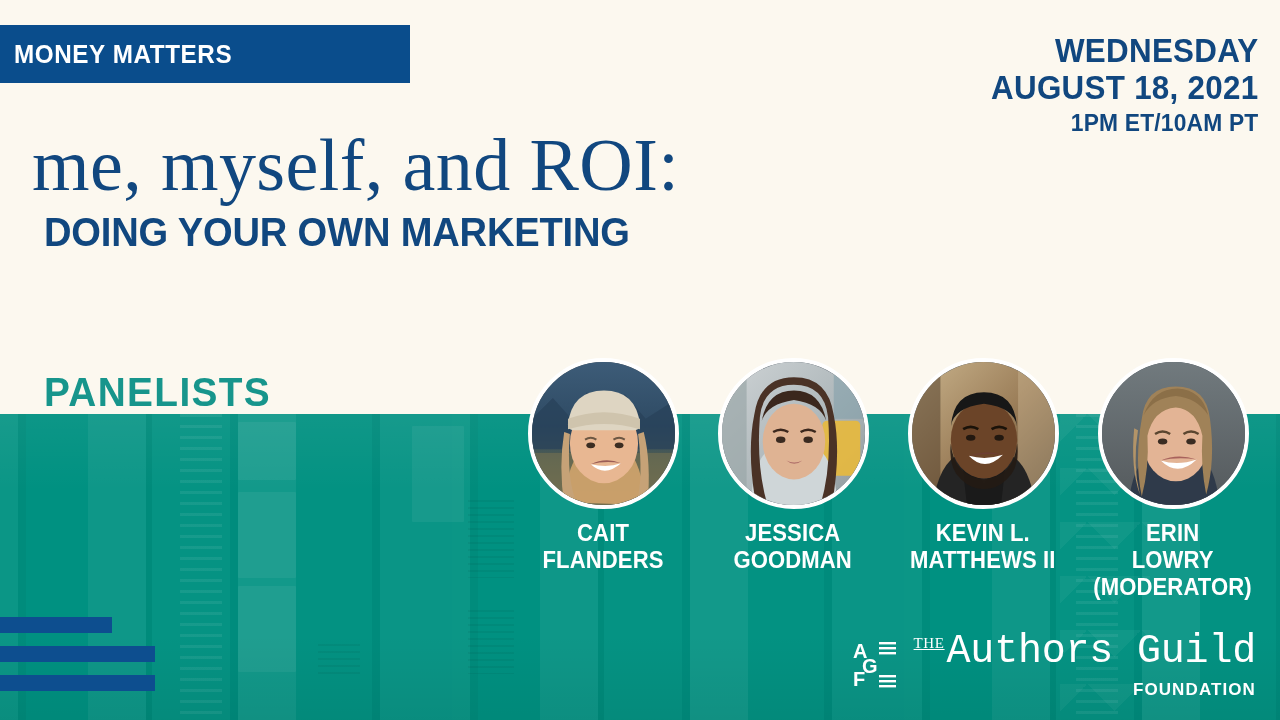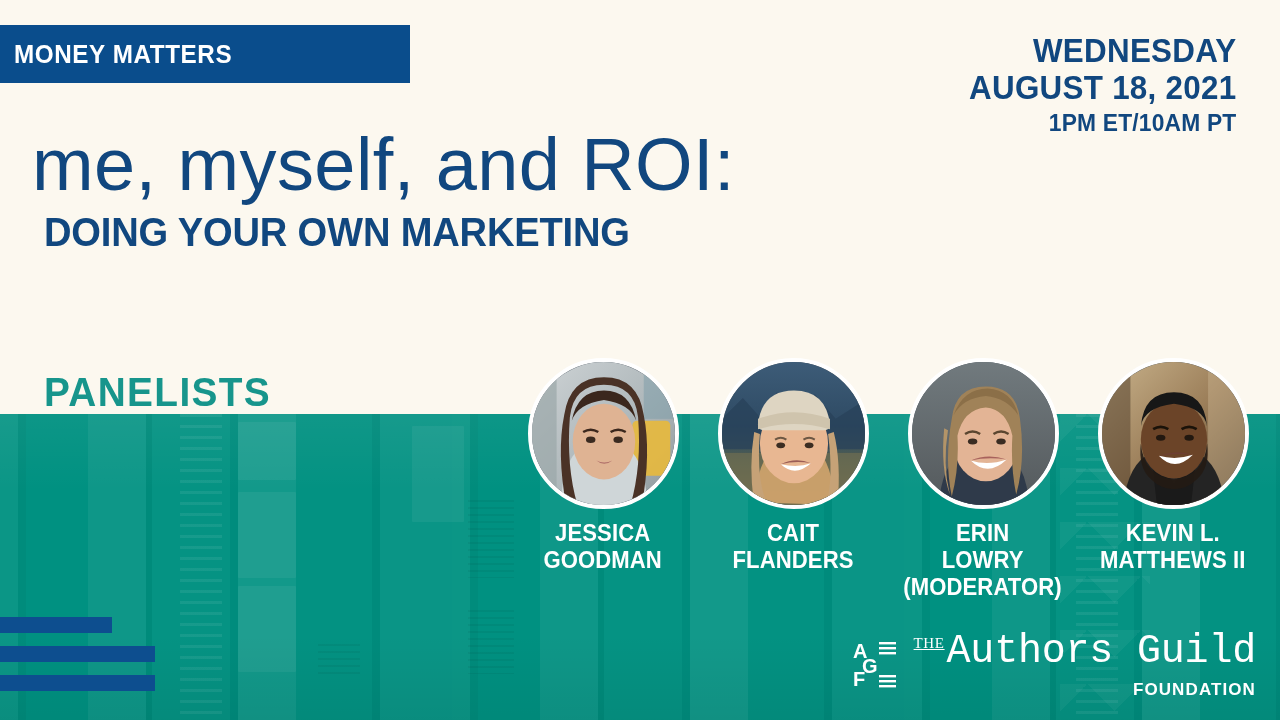--- a/index.html
+++ b/index.html
@@ -52,7 +52,7 @@
   
   .date-block {
     position: absolute;
-    right: 44px; top: 33px;
+    right: 22px; top: 33px;
     text-align: right;
     color: #11477F;
   }

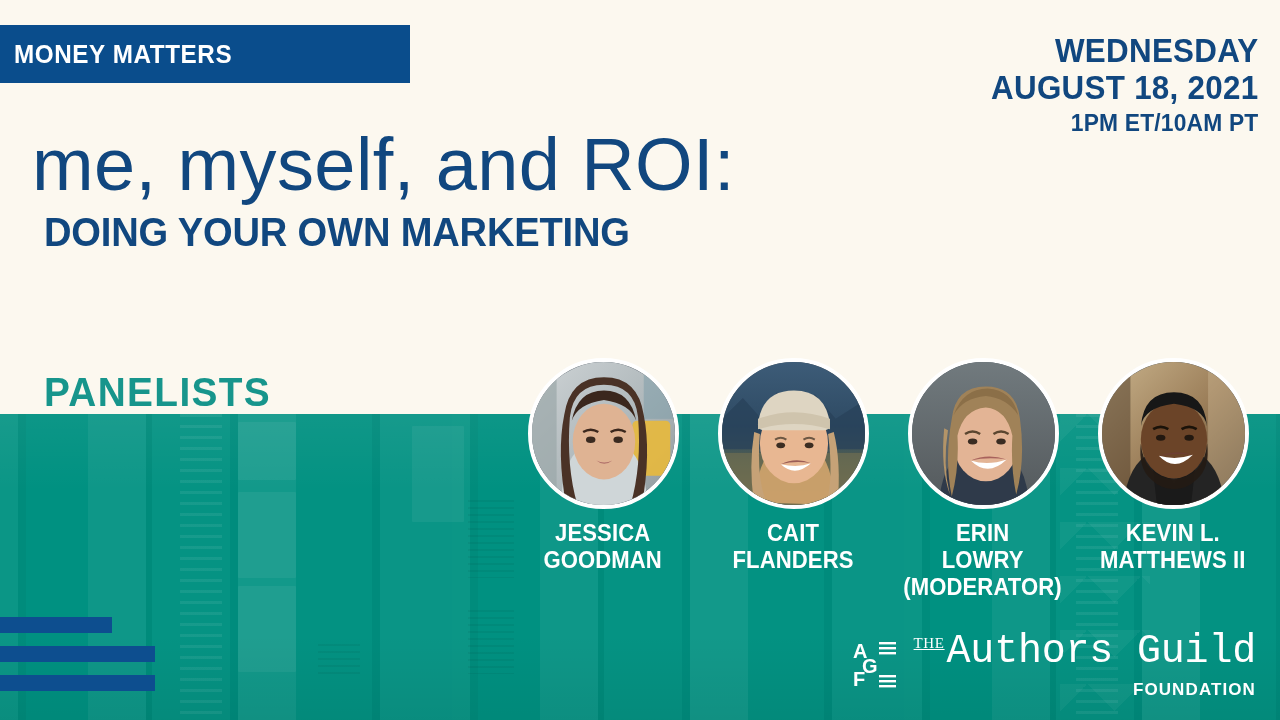--- a/index.html
+++ b/index.html
@@ -88,7 +88,7 @@
   .title-main {
     position: absolute;
     left: 32px; top: 128px;
-    font-family: Liberation Sans, sans-serif;
+    font-family: Liberation Serif, serif;
     font-size: 74px;
     font-weight: normal;
     color: #11477F;

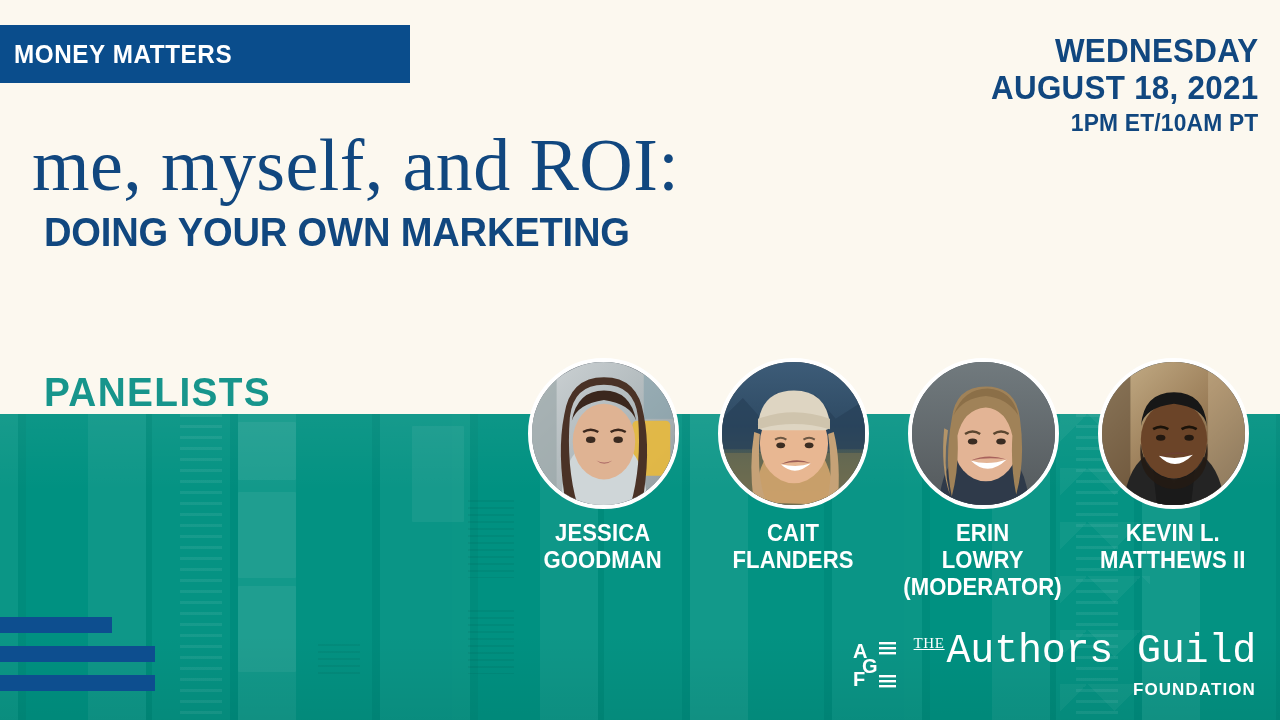--- a/index.html
+++ b/index.html
@@ -339,38 +339,6 @@
   </div>
 
   <div class="panelists-row">
-
-    <div class="panelist">
-      <div class="panelist-avatar">
-        <svg class="avatar-art" viewBox="0 0 151 151" preserveAspectRatio="xMidYMid slice" aria-hidden="true">
-          <defs>
-            <linearGradient id="bg2" x1="0" y1="0" x2="1" y2="1">
-              <stop offset="0%" stop-color="#cfd4d6"></stop>
-                <stop offset="55%" stop-color="#aeb7ba"></stop>
-              <stop offset="100%" stop-color="#8e989b"></stop>
-            </linearGradient>
-          </defs>
-          <rect width="151" height="151" fill="url(#bg2)"></rect>
-          <rect x="106" y="62" width="40" height="58" rx="5" fill="#e8b93c" opacity="0.9"></rect>
-          <rect x="0" y="0" width="26" height="151" fill="#9aa6a8" opacity="0.7"></rect>
-          <rect x="118" y="0" width="33" height="60" fill="#7f9ea9" opacity="0.55"></rect>
-          <path d="M30 151 Q33 104 50 92 L102 92 Q119 104 122 151Z" fill="#cfd6d8"></path>
-          <ellipse cx="76" cy="84" rx="33" ry="40" fill="#dfb393"></ellipse>
-          <path d="M40 58 Q44 24 76 24 Q108 24 112 58 Q116 110 104 151 L116 151 Q126 96 118 56 Q112 16 76 16 Q40 16 34 56 Q26 96 36 151 L48 151 Q36 110 40 58Z" fill="#4a3226"></path>
-          <path d="M42 62 Q48 30 76 30 Q104 30 110 62 Q104 44 76 40 Q48 44 42 62Z" fill="#3b271d"></path>
-          <ellipse cx="62" cy="82" rx="5" ry="3.4" fill="#3a2a20"></ellipse>
-          <ellipse cx="91" cy="82" rx="5" ry="3.4" fill="#3a2a20"></ellipse>
-          <path d="M54 74 Q62 69 70 74" stroke="#3b271d" stroke-width="2.6" fill="none"></path>
-          <path d="M83 74 Q91 69 99 74" stroke="#3b271d" stroke-width="2.6" fill="none"></path>
-          <path d="M68 104 Q76 108 85 104 Q76 111 68 104Z" fill="#b0706a"></path>
-        </svg>
-      </div>
-      <div class="panelist-name">
-        <span>JESSICA</span><br>
-        <span>GOODMAN</span>
-      </div>
-
-    </div>
 
     <div class="panelist">
       <div class="panelist-avatar">
@@ -411,6 +379,38 @@
       <div class="panelist-avatar">
         <svg class="avatar-art" viewBox="0 0 151 151" preserveAspectRatio="xMidYMid slice" aria-hidden="true">
           <defs>
+            <linearGradient id="bg2" x1="0" y1="0" x2="1" y2="1">
+              <stop offset="0%" stop-color="#cfd4d6"></stop>
+                <stop offset="55%" stop-color="#aeb7ba"></stop>
+              <stop offset="100%" stop-color="#8e989b"></stop>
+            </linearGradient>
+          </defs>
+          <rect width="151" height="151" fill="url(#bg2)"></rect>
+          <rect x="106" y="62" width="40" height="58" rx="5" fill="#e8b93c" opacity="0.9"></rect>
+          <rect x="0" y="0" width="26" height="151" fill="#9aa6a8" opacity="0.7"></rect>
+          <rect x="118" y="0" width="33" height="60" fill="#7f9ea9" opacity="0.55"></rect>
+          <path d="M30 151 Q33 104 50 92 L102 92 Q119 104 122 151Z" fill="#cfd6d8"></path>
+          <ellipse cx="76" cy="84" rx="33" ry="40" fill="#dfb393"></ellipse>
+          <path d="M40 58 Q44 24 76 24 Q108 24 112 58 Q116 110 104 151 L116 151 Q126 96 118 56 Q112 16 76 16 Q40 16 34 56 Q26 96 36 151 L48 151 Q36 110 40 58Z" fill="#4a3226"></path>
+          <path d="M42 62 Q48 30 76 30 Q104 30 110 62 Q104 44 76 40 Q48 44 42 62Z" fill="#3b271d"></path>
+          <ellipse cx="62" cy="82" rx="5" ry="3.4" fill="#3a2a20"></ellipse>
+          <ellipse cx="91" cy="82" rx="5" ry="3.4" fill="#3a2a20"></ellipse>
+          <path d="M54 74 Q62 69 70 74" stroke="#3b271d" stroke-width="2.6" fill="none"></path>
+          <path d="M83 74 Q91 69 99 74" stroke="#3b271d" stroke-width="2.6" fill="none"></path>
+          <path d="M68 104 Q76 108 85 104 Q76 111 68 104Z" fill="#b0706a"></path>
+        </svg>
+      </div>
+      <div class="panelist-name">
+        <span>JESSICA</span><br>
+        <span>GOODMAN</span>
+      </div>
+
+    </div>
+
+    <div class="panelist">
+      <div class="panelist-avatar">
+        <svg class="avatar-art" viewBox="0 0 151 151" preserveAspectRatio="xMidYMid slice" aria-hidden="true">
+          <defs>
             <linearGradient id="bg3" x1="0" y1="0" x2="0" y2="1">
               <stop offset="0%" stop-color="#717a7e"></stop>
                 <stop offset="100%" stop-color="#54595c"></stop>

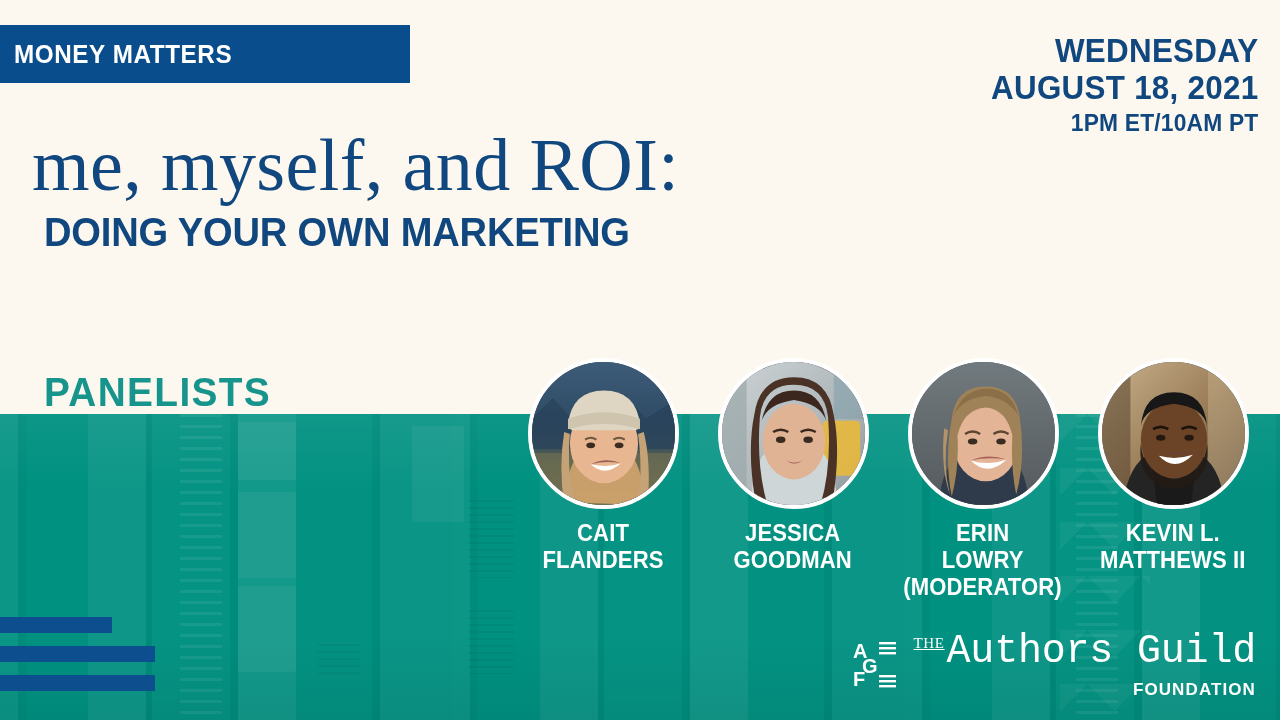--- a/index.html
+++ b/index.html
@@ -411,36 +411,6 @@
       <div class="panelist-avatar">
         <svg class="avatar-art" viewBox="0 0 151 151" preserveAspectRatio="xMidYMid slice" aria-hidden="true">
           <defs>
-            <linearGradient id="bg3" x1="0" y1="0" x2="0" y2="1">
-              <stop offset="0%" stop-color="#717a7e"></stop>
-                <stop offset="100%" stop-color="#54595c"></stop>
-            </linearGradient>
-          </defs>
-          <rect width="151" height="151" fill="url(#bg3)"></rect>
-          <path d="M28 151 Q32 108 52 96 L100 96 Q120 108 124 151Z" fill="#2f3a4a"></path>
-          <ellipse cx="78" cy="86" rx="34" ry="40" fill="#e3b495"></ellipse>
-          <path d="M42 60 Q46 26 78 26 Q110 26 114 60 Q120 104 110 140 Q104 110 106 78 Q100 50 78 48 Q54 50 48 78 Q50 112 42 142 Q34 104 42 60Z" fill="#a08258"></path>
-          <path d="M44 56 Q54 28 80 28 Q106 30 112 56 Q100 38 78 36 Q54 38 44 56Z" fill="#8b6f48"></path>
-          <path d="M38 72 Q32 108 40 140 Q30 112 34 70Z" fill="#b39468"></path>
-          <ellipse cx="64" cy="84" rx="5" ry="3.2" fill="#3a2c22"></ellipse>
-          <ellipse cx="94" cy="84" rx="5" ry="3.2" fill="#3a2c22"></ellipse>
-          <path d="M56 76 Q64 71 72 76" stroke="#5b4630" stroke-width="2.6" fill="none"></path>
-          <path d="M86 76 Q94 71 102 76" stroke="#5b4630" stroke-width="2.6" fill="none"></path>
-          <path d="M62 104 Q80 122 100 103 Q80 110 62 104Z" fill="#ffffff"></path>
-          <path d="M62 104 Q80 96 100 103 Q80 100 62 104Z" fill="#a8625c"></path>
-        </svg>
-      </div>
-      <div class="panelist-name">
-        <span>ERIN</span><br>
-        <span>LOWRY</span>
-      </div>
-      <div class="panelist-role">(MODERATOR)</div>
-    </div>
-
-    <div class="panelist">
-      <div class="panelist-avatar">
-        <svg class="avatar-art" viewBox="0 0 151 151" preserveAspectRatio="xMidYMid slice" aria-hidden="true">
-          <defs>
             <linearGradient id="bg4" x1="0" y1="0" x2="1" y2="1">
               <stop offset="0%" stop-color="#c9b38c"></stop>
                 <stop offset="50%" stop-color="#9c7f5a"></stop>
@@ -468,6 +438,36 @@
         <span>MATTHEWS II</span>
       </div>
 
+    </div>
+
+    <div class="panelist">
+      <div class="panelist-avatar">
+        <svg class="avatar-art" viewBox="0 0 151 151" preserveAspectRatio="xMidYMid slice" aria-hidden="true">
+          <defs>
+            <linearGradient id="bg3" x1="0" y1="0" x2="0" y2="1">
+              <stop offset="0%" stop-color="#717a7e"></stop>
+                <stop offset="100%" stop-color="#54595c"></stop>
+            </linearGradient>
+          </defs>
+          <rect width="151" height="151" fill="url(#bg3)"></rect>
+          <path d="M28 151 Q32 108 52 96 L100 96 Q120 108 124 151Z" fill="#2f3a4a"></path>
+          <ellipse cx="78" cy="86" rx="34" ry="40" fill="#e3b495"></ellipse>
+          <path d="M42 60 Q46 26 78 26 Q110 26 114 60 Q120 104 110 140 Q104 110 106 78 Q100 50 78 48 Q54 50 48 78 Q50 112 42 142 Q34 104 42 60Z" fill="#a08258"></path>
+          <path d="M44 56 Q54 28 80 28 Q106 30 112 56 Q100 38 78 36 Q54 38 44 56Z" fill="#8b6f48"></path>
+          <path d="M38 72 Q32 108 40 140 Q30 112 34 70Z" fill="#b39468"></path>
+          <ellipse cx="64" cy="84" rx="5" ry="3.2" fill="#3a2c22"></ellipse>
+          <ellipse cx="94" cy="84" rx="5" ry="3.2" fill="#3a2c22"></ellipse>
+          <path d="M56 76 Q64 71 72 76" stroke="#5b4630" stroke-width="2.6" fill="none"></path>
+          <path d="M86 76 Q94 71 102 76" stroke="#5b4630" stroke-width="2.6" fill="none"></path>
+          <path d="M62 104 Q80 122 100 103 Q80 110 62 104Z" fill="#ffffff"></path>
+          <path d="M62 104 Q80 96 100 103 Q80 100 62 104Z" fill="#a8625c"></path>
+        </svg>
+      </div>
+      <div class="panelist-name">
+        <span>ERIN</span><br>
+        <span>LOWRY</span>
+      </div>
+      <div class="panelist-role">(MODERATOR)</div>
     </div>
 
   </div>

